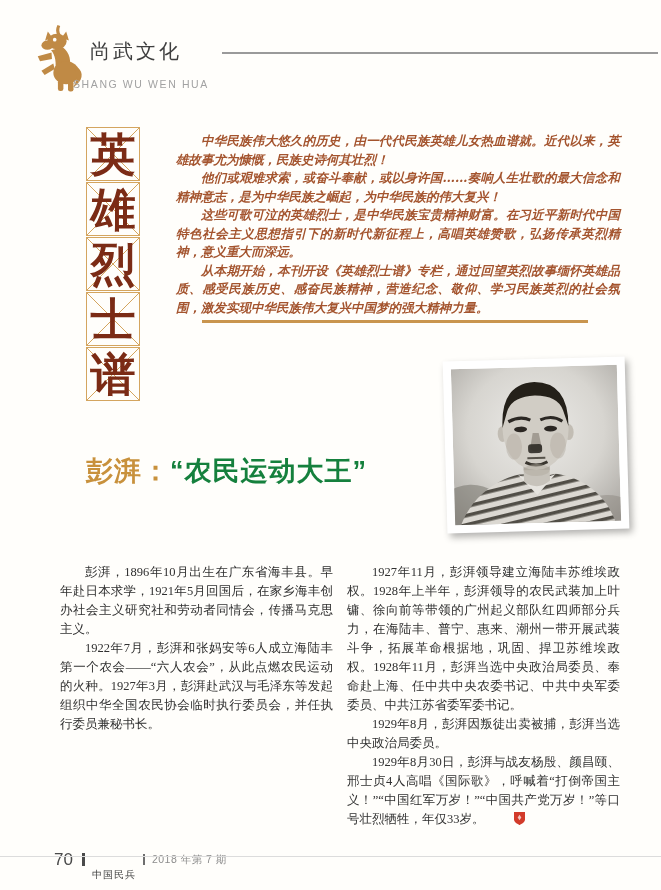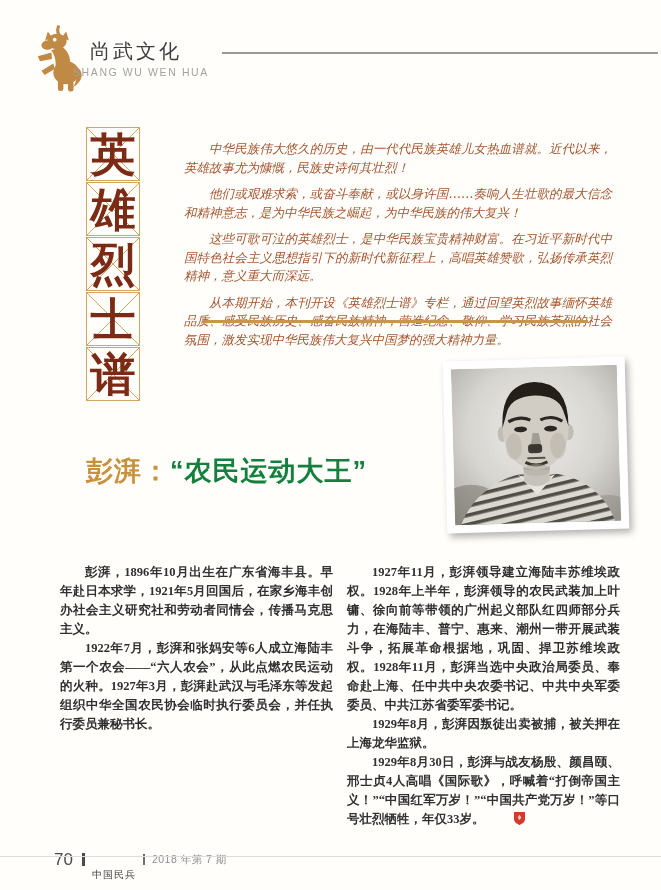--- a/index.html
+++ b/index.html
@@ -14,7 +14,7 @@
     font-weight:normal;font-size:20px;letter-spacing:3px;color:#3e3e3e;
   }
   .brand-en{
-    position:absolute;left:73px;top:66px;font-family:"Liberation Sans", sans-serif;
+    position:absolute;left:73px;top:78px;font-family:"Liberation Sans", sans-serif;
     font-size:10.5px;letter-spacing:1.6px;color:#a2a2a2;
   }
   .header-line{position:absolute;left:222px;top:52px;width:436px;height:2px;background:#9a9a9a;}

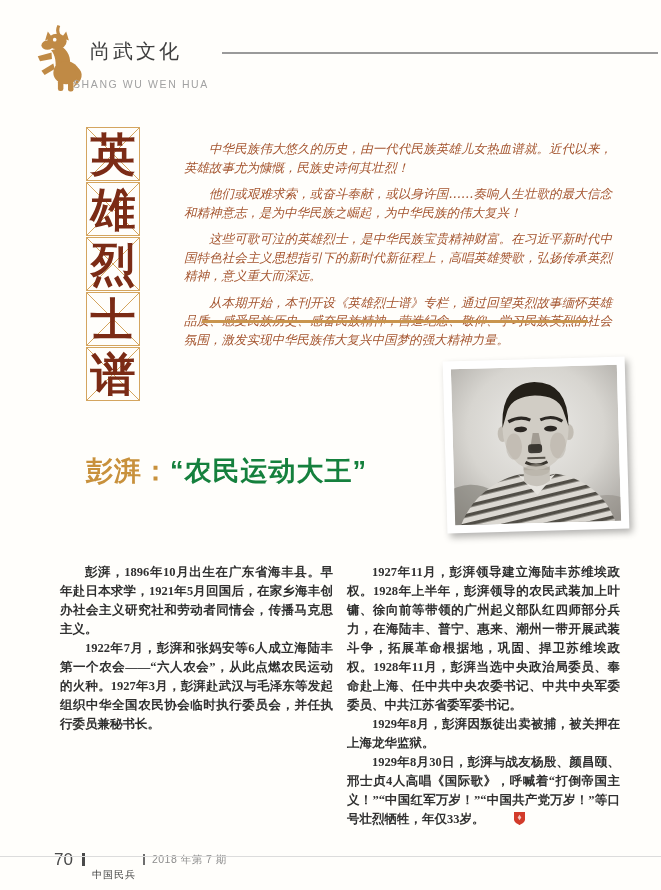--- a/index.html
+++ b/index.html
@@ -39,7 +39,7 @@
     font-size:12.5px;line-height:18.5px;color:#a4542e;
     text-align:justify;
   }
-  .intro p{margin:8px;text-indent:2em;}
+  .intro p{margin:0;text-indent:2em;font-weight:bold;}
   .gold-line{position:absolute;left:202px;top:320px;width:386px;height:3px;background:#c9954e;}
   
   .article-title{

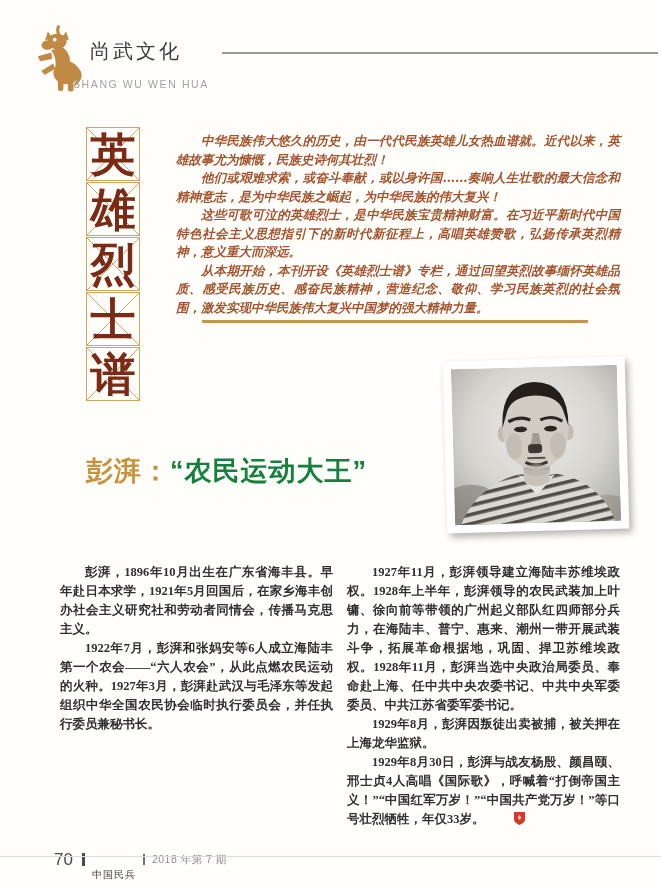--- a/index.html
+++ b/index.html
@@ -63,7 +63,7 @@
     font-size:12.5px;line-height:19px;color:#303030;text-align:justify;
   }
   .col{width:273px;}
-  .col p{margin:0;text-indent:2em;font-weight:bold;}
+  .col p{margin:0;text-indent:2em;}
   .endmark{display:inline-block;margin-left:4px;vertical-align:-2px;}
   
   .footer{

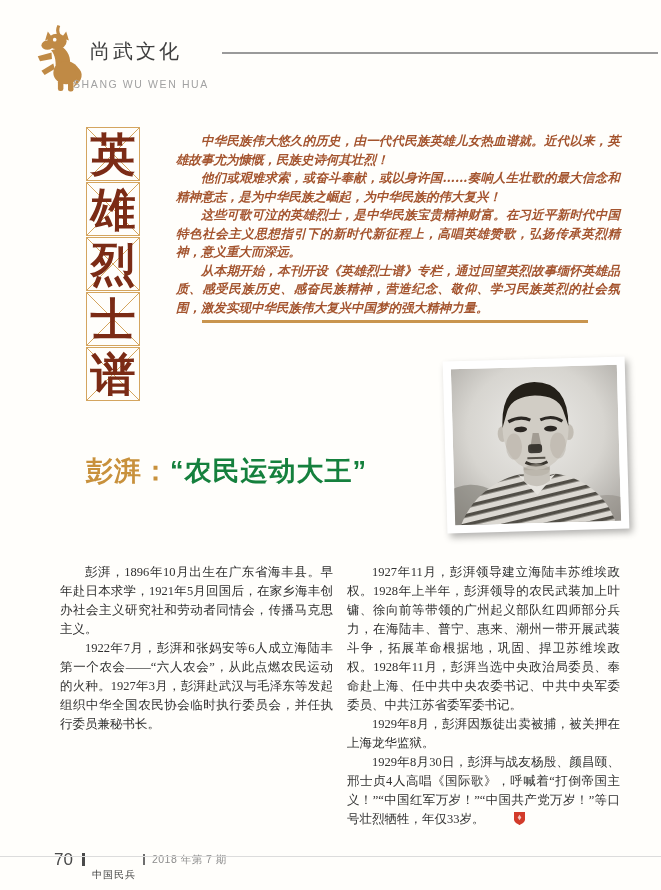--- a/index.html
+++ b/index.html
@@ -185,7 +185,7 @@
     </div>
     <div class="col">
       <p>1927年11月，彭湃领导建立海陆丰苏维埃政权。1928年上半年，彭湃领导的农民武装加上叶镛、徐向前等带领的广州起义部队红四师部分兵力，在海陆丰、普宁、惠来、潮州一带开展武装斗争，拓展革命根据地，巩固、捍卫苏维埃政权。1928年11月，彭湃当选中央政治局委员、奉命赴上海、任中共中央农委书记、中共中央军委委员、中共江苏省委军委书记。</p>
-      <p>1929年8月，彭湃因叛徒出卖被捕，被关押在上海龙华监狱。</p>
+      <p>1929年8月，彭湃因叛徒出卖被捕，彭湃当选中央政治局委员。</p>
       <p><span>1929年8月30日，彭湃与战友杨殷、颜昌颐、邢士贞4人高唱《国际歌》，呼喊着“打倒帝国主义！”“中国红军万岁！”“中国共产党万岁！”等口号壮烈牺牲，年仅33岁。</span><span class="endmark"><svg width="11" height="13" viewBox="0 0 12 14">
               <path d="M0,0 h12 v8 c0,3.5 -6,6 -6,6 c0,0 -6,-2.5 -6,-6 Z" fill="#d23b2a"></path>
               <path d="M6,3 l2,3 l-2,3 l-2,-3 Z" fill="#f3c6bf"></path>

